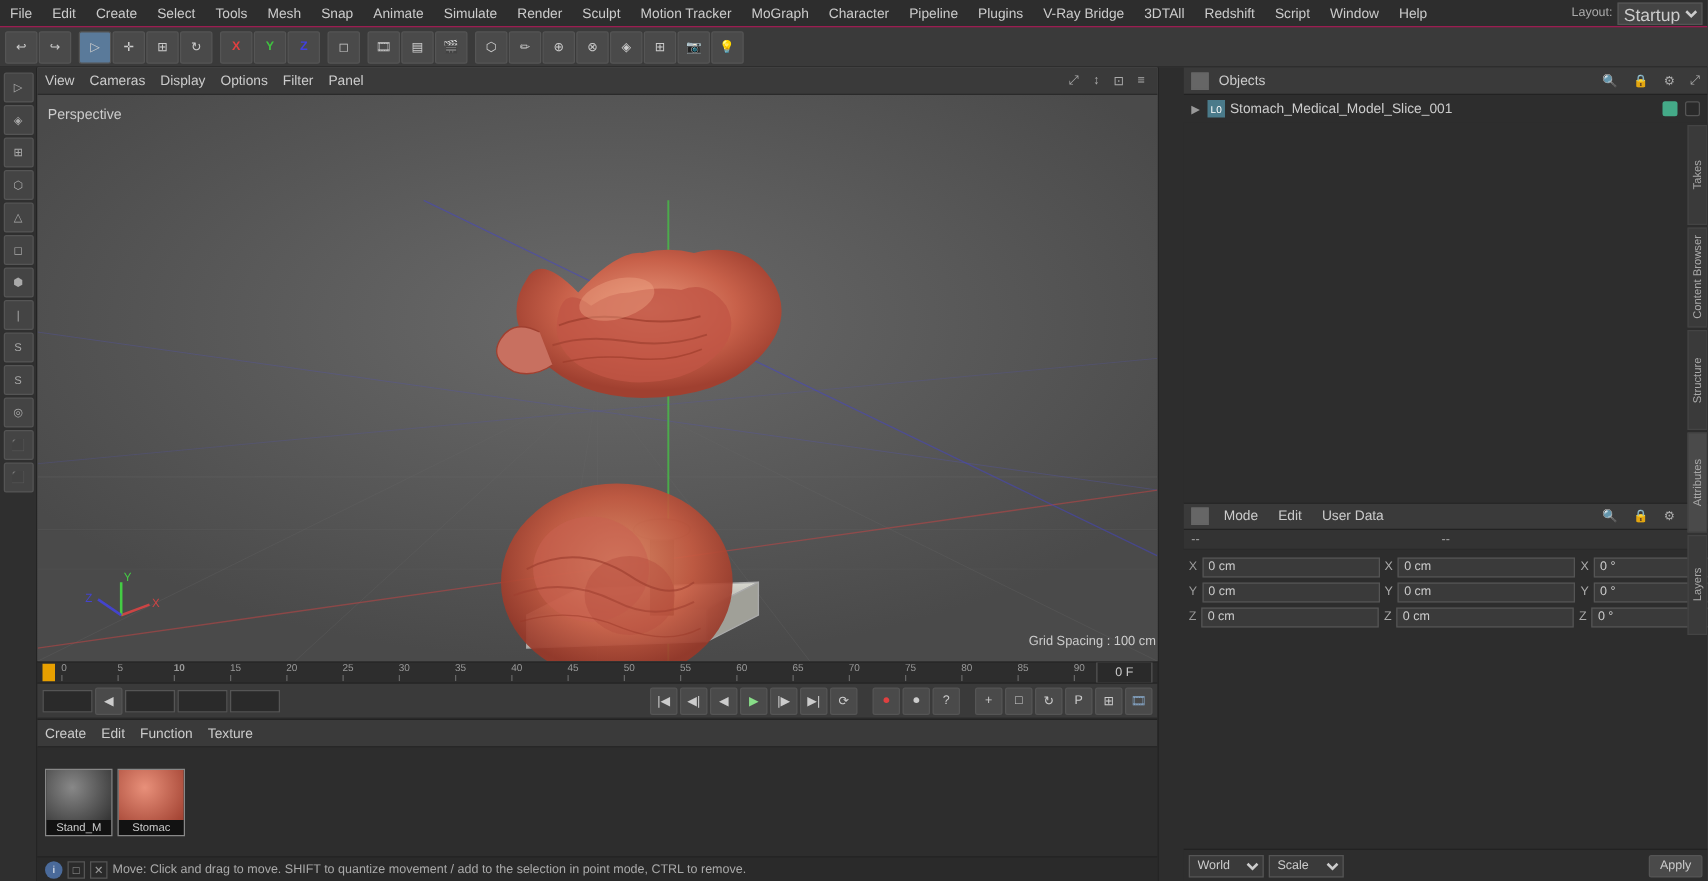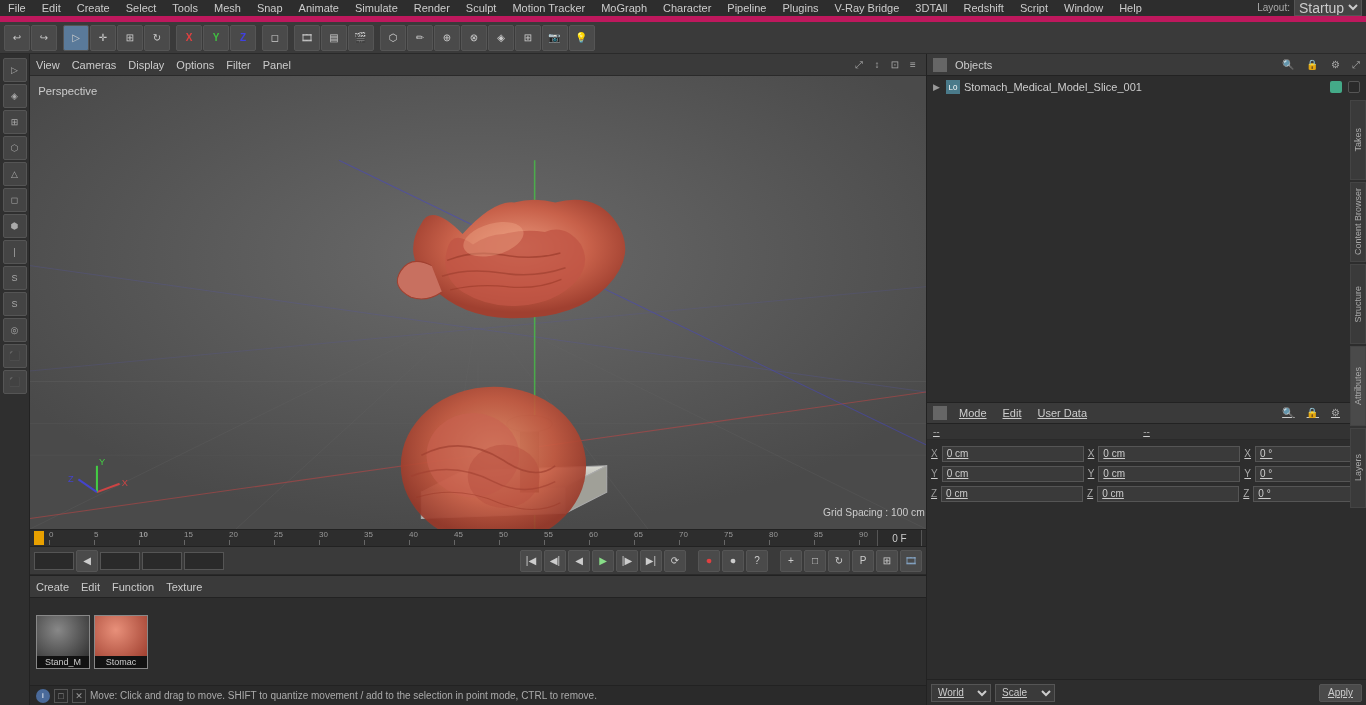--- a/index.html
+++ b/index.html
@@ -7,8 +7,8 @@
 
     
     #menubar {
-      width: 100%; height: 22px; background: #2d2d2d; display: flex; align-items: flex-end;
-      border-bottom: 6px solid #be185d;
+      width: 100%; height: 22px; background: #2d2d2d; display: flex; align-items: center;
+      border-bottom: 1px solid #be185d;
     }
     .menu-item { padding: 2px 8px; cursor: pointer; color: #ccc; font-size: 11px; white-space: nowrap; }
     #layout-dropdown { margin-left: auto; display: flex; align-items: center; padding-right: 4px; }

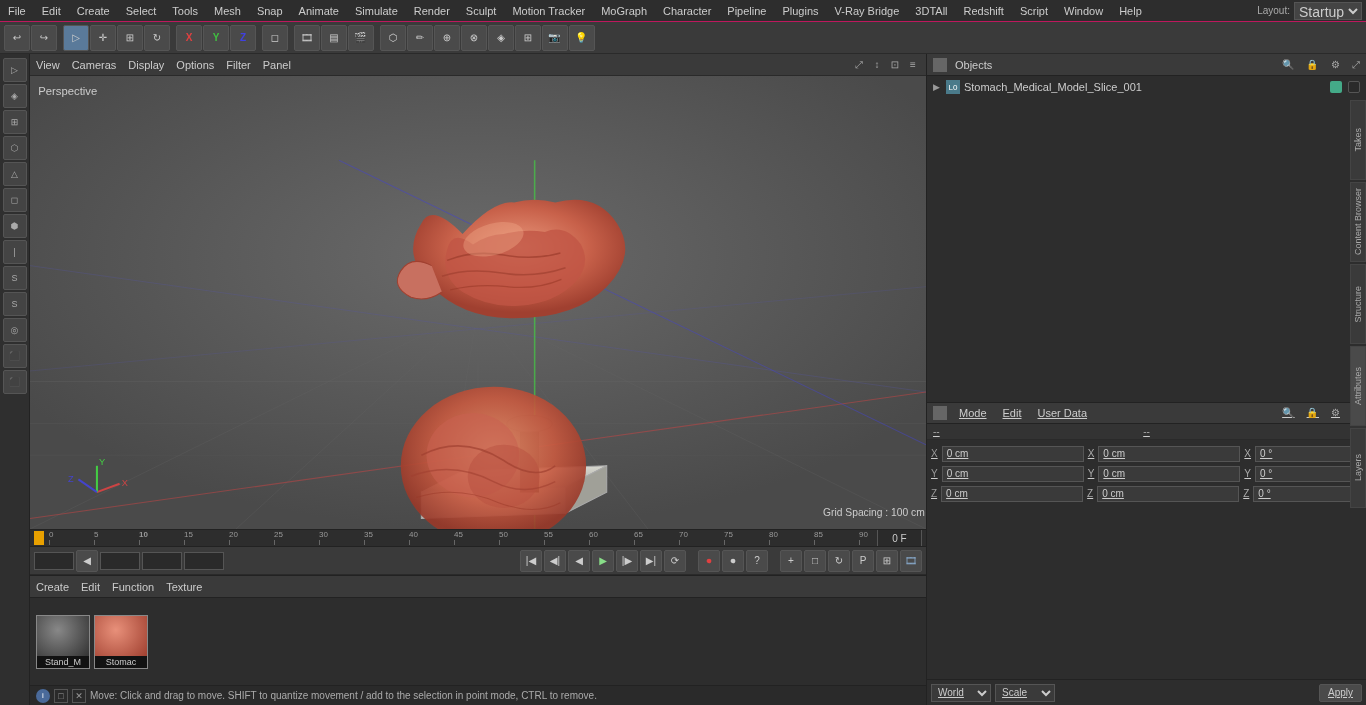--- a/index.html
+++ b/index.html
@@ -94,7 +94,7 @@
 
     
     #right-panel {
-      width: 440px; background: #2d2d2d; display: flex; flex-direction: column; border-left: 1px solid #222; flex-shrink: 0;
+      width: 440px; background: #2d2d2d; display: flex; flex-direction: column; border-left: 1px solid #222; flex-shrink: 0; padding-left: 20px;
     }
     #right-header { height: 22px; background: #3a3a3a; display: flex; align-items: center; padding: 0 6px; gap: 8px; border-bottom: 1px solid #222; }
     .rh-icon { width: 16px; height: 16px; background: #555; border: 1px solid #666; }

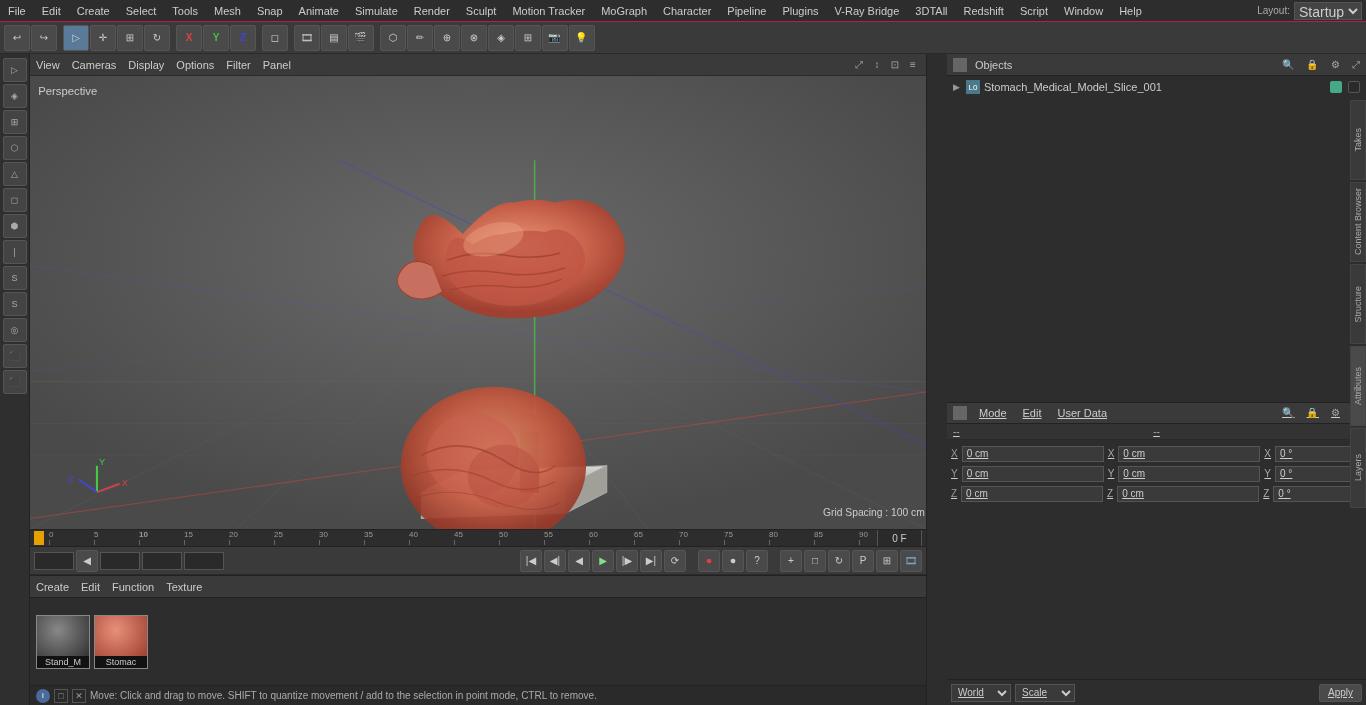--- a/index.html
+++ b/index.html
@@ -107,7 +107,7 @@
     .obj-dot { width: 12px; height: 12px; background: #4a9; border-radius: 2px; }
 
     
-    #attr-panel { flex: 1; display: flex; flex-direction: column; text-decoration: underline; }
+    #attr-panel { flex: 1; display: flex; flex-direction: column; }
     #attr-header { height: 22px; background: #3a3a3a; display: flex; align-items: center; padding: 0 6px; gap: 8px; border-bottom: 1px solid #222; border-top: 1px solid #222; }
     .attr-tab { font-size: 11px; color: #ccc; cursor: pointer; padding: 2px 4px; }
     #attr-content { flex: 1; padding: 4px; }

